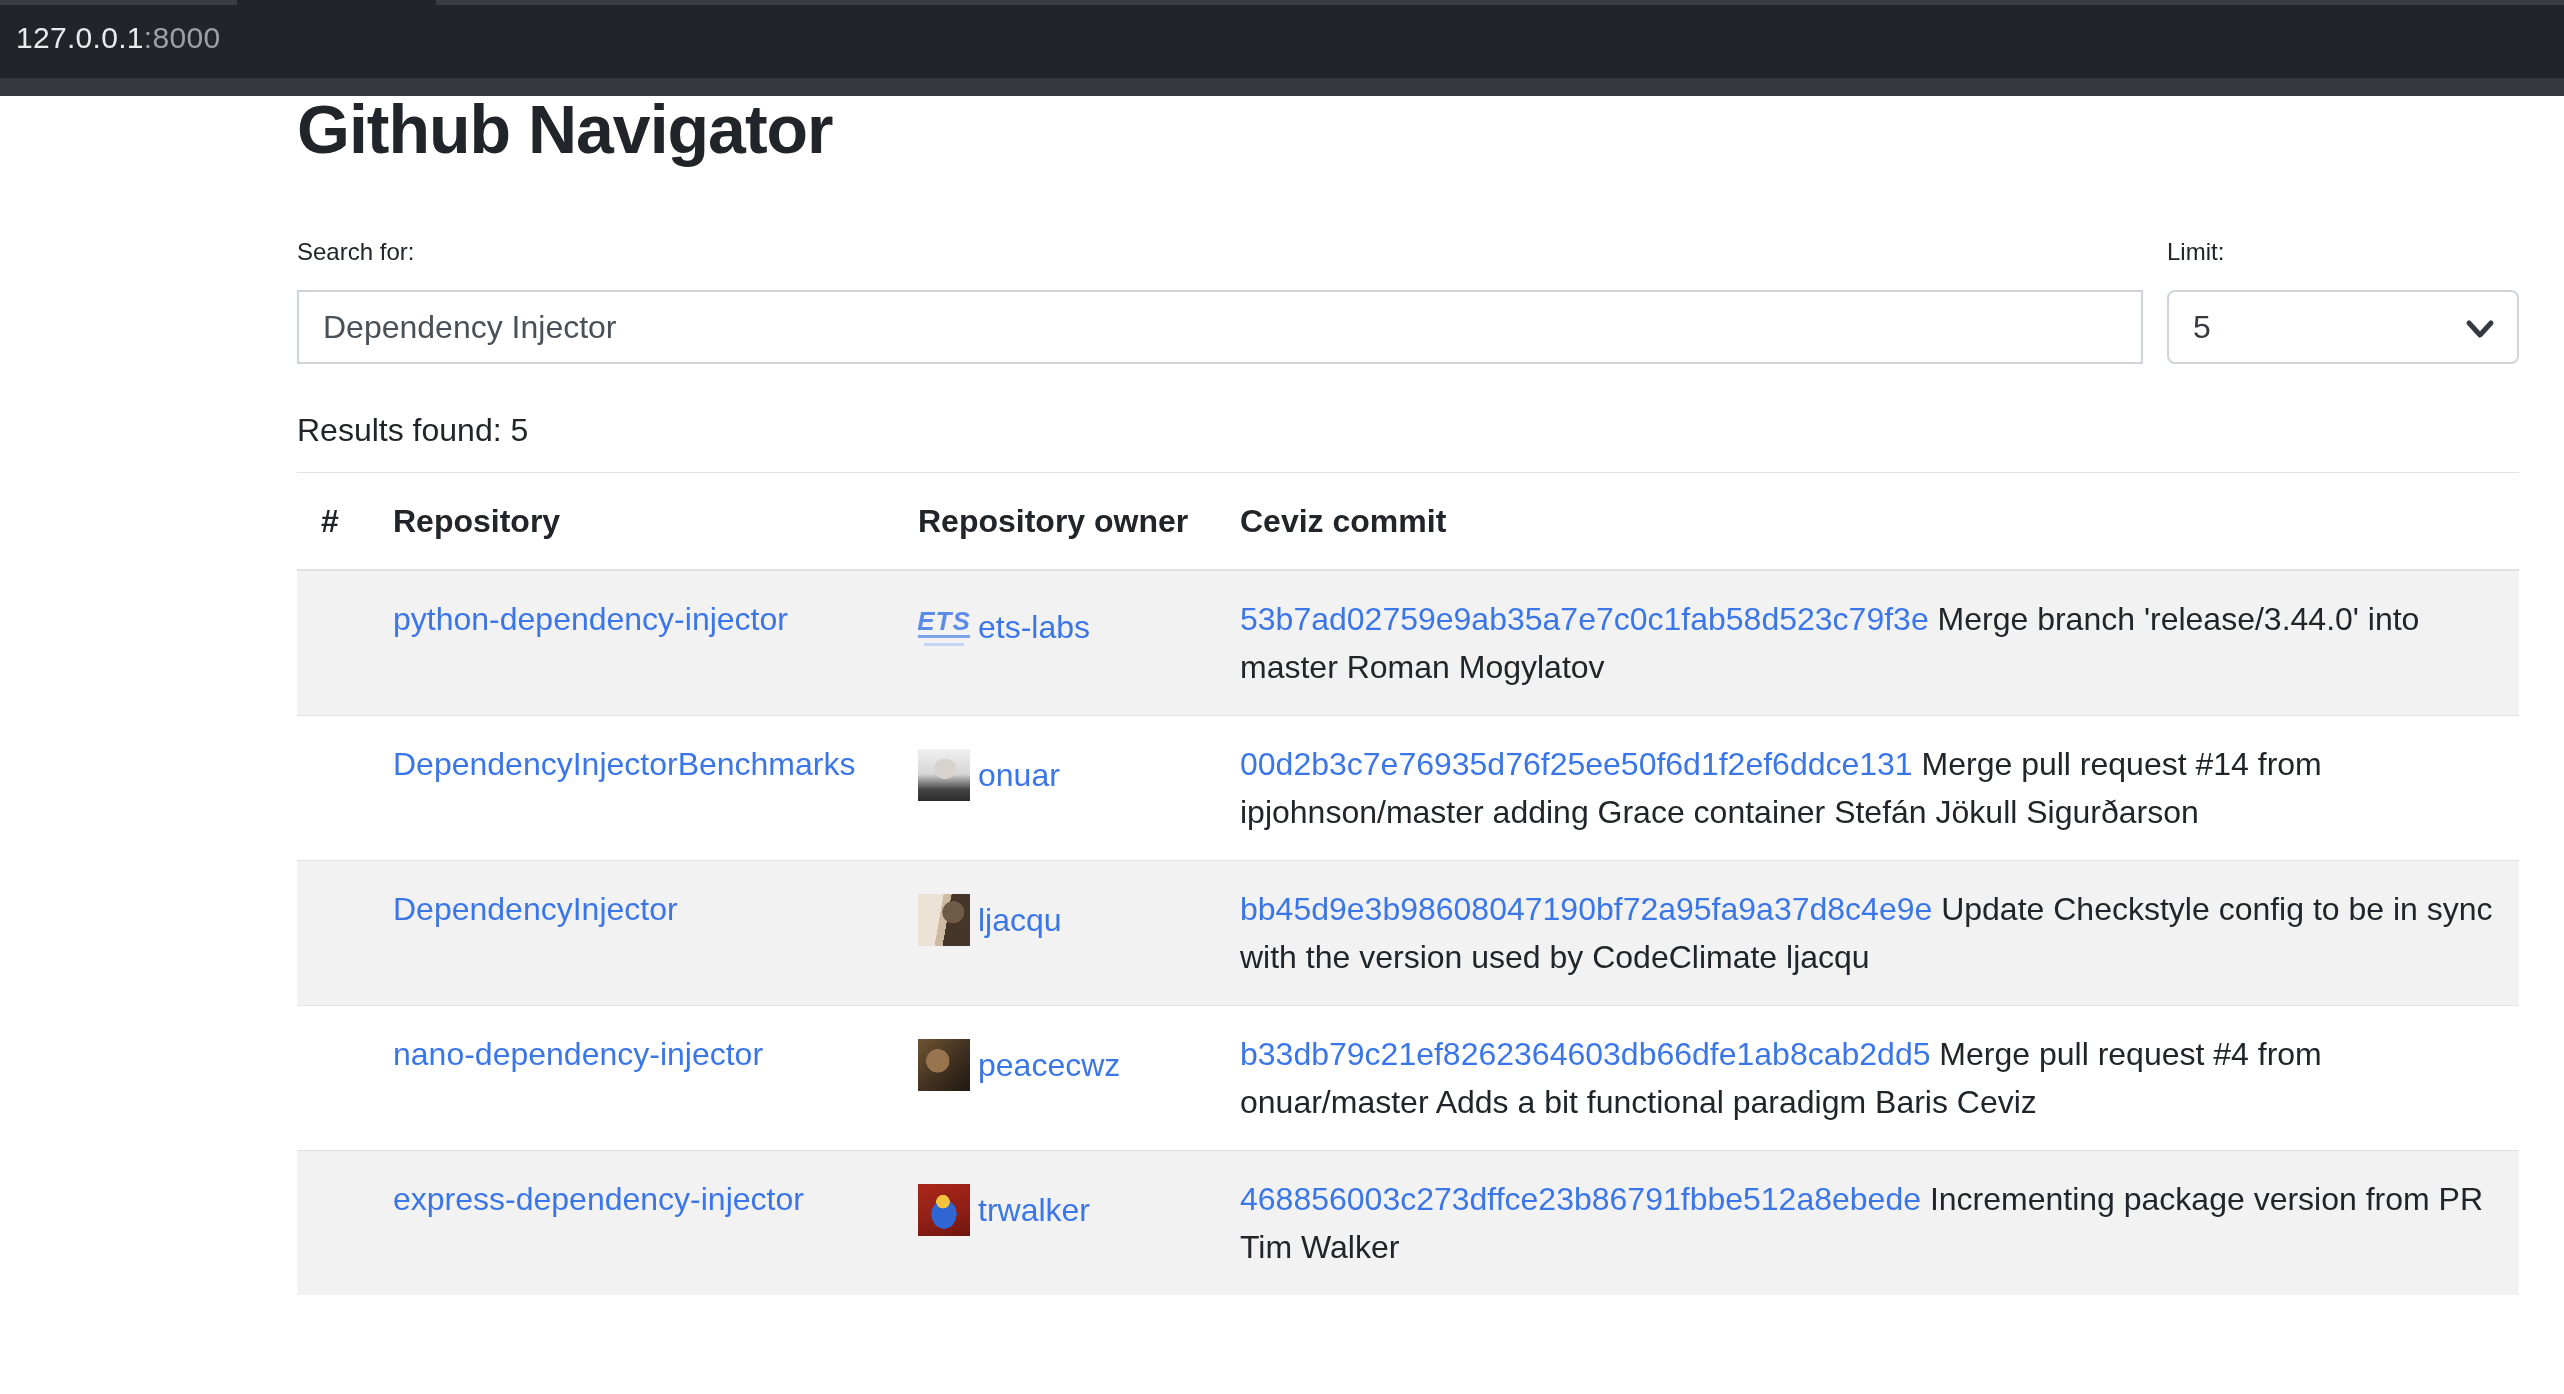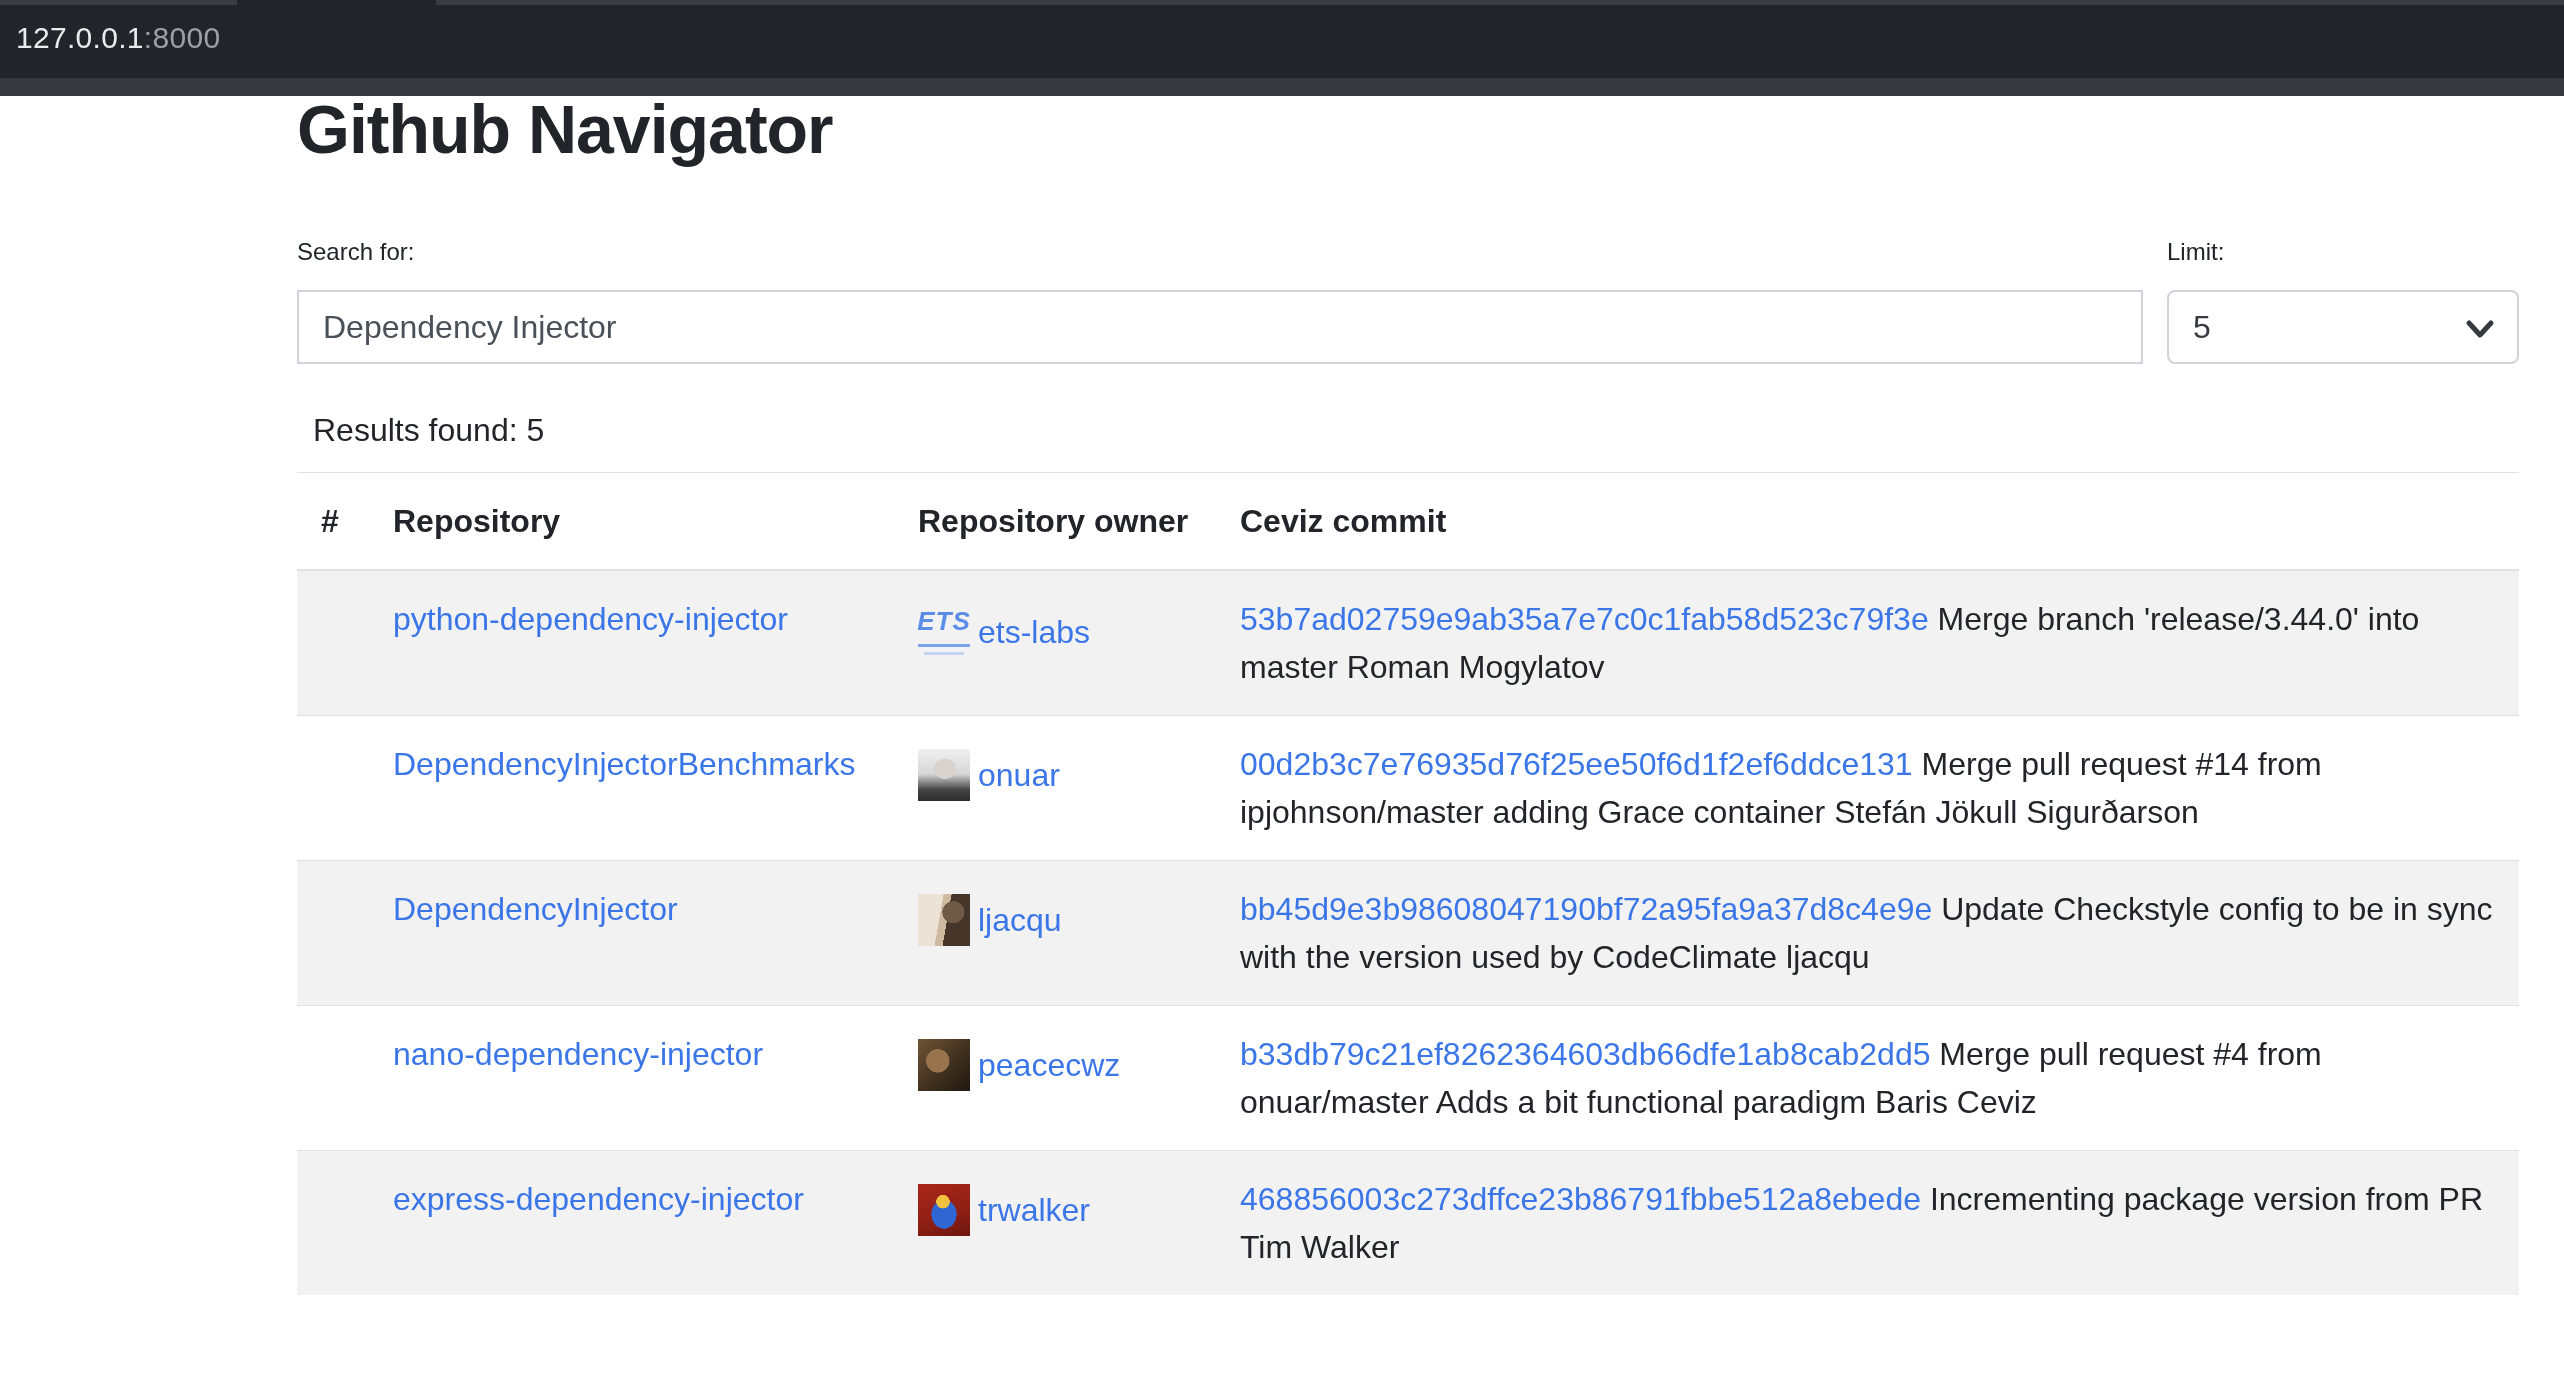--- a/index.html
+++ b/index.html
@@ -51,7 +51,7 @@
     font-size:32px;color:#343a40;cursor:default;
   }
   .select-box .chevron{position:absolute;right:22px;top:24px;width:30px;height:26px;}
-  .results-count{margin-top:42px;font-size:32px;line-height:48px;color:var(--text);margin-left:16px;}
+  .results-count{margin-top:42px;font-size:32px;line-height:48px;color:var(--text);}
   
   table.results{
     width:100%;margin-top:18px;border-collapse:collapse;table-layout:fixed;

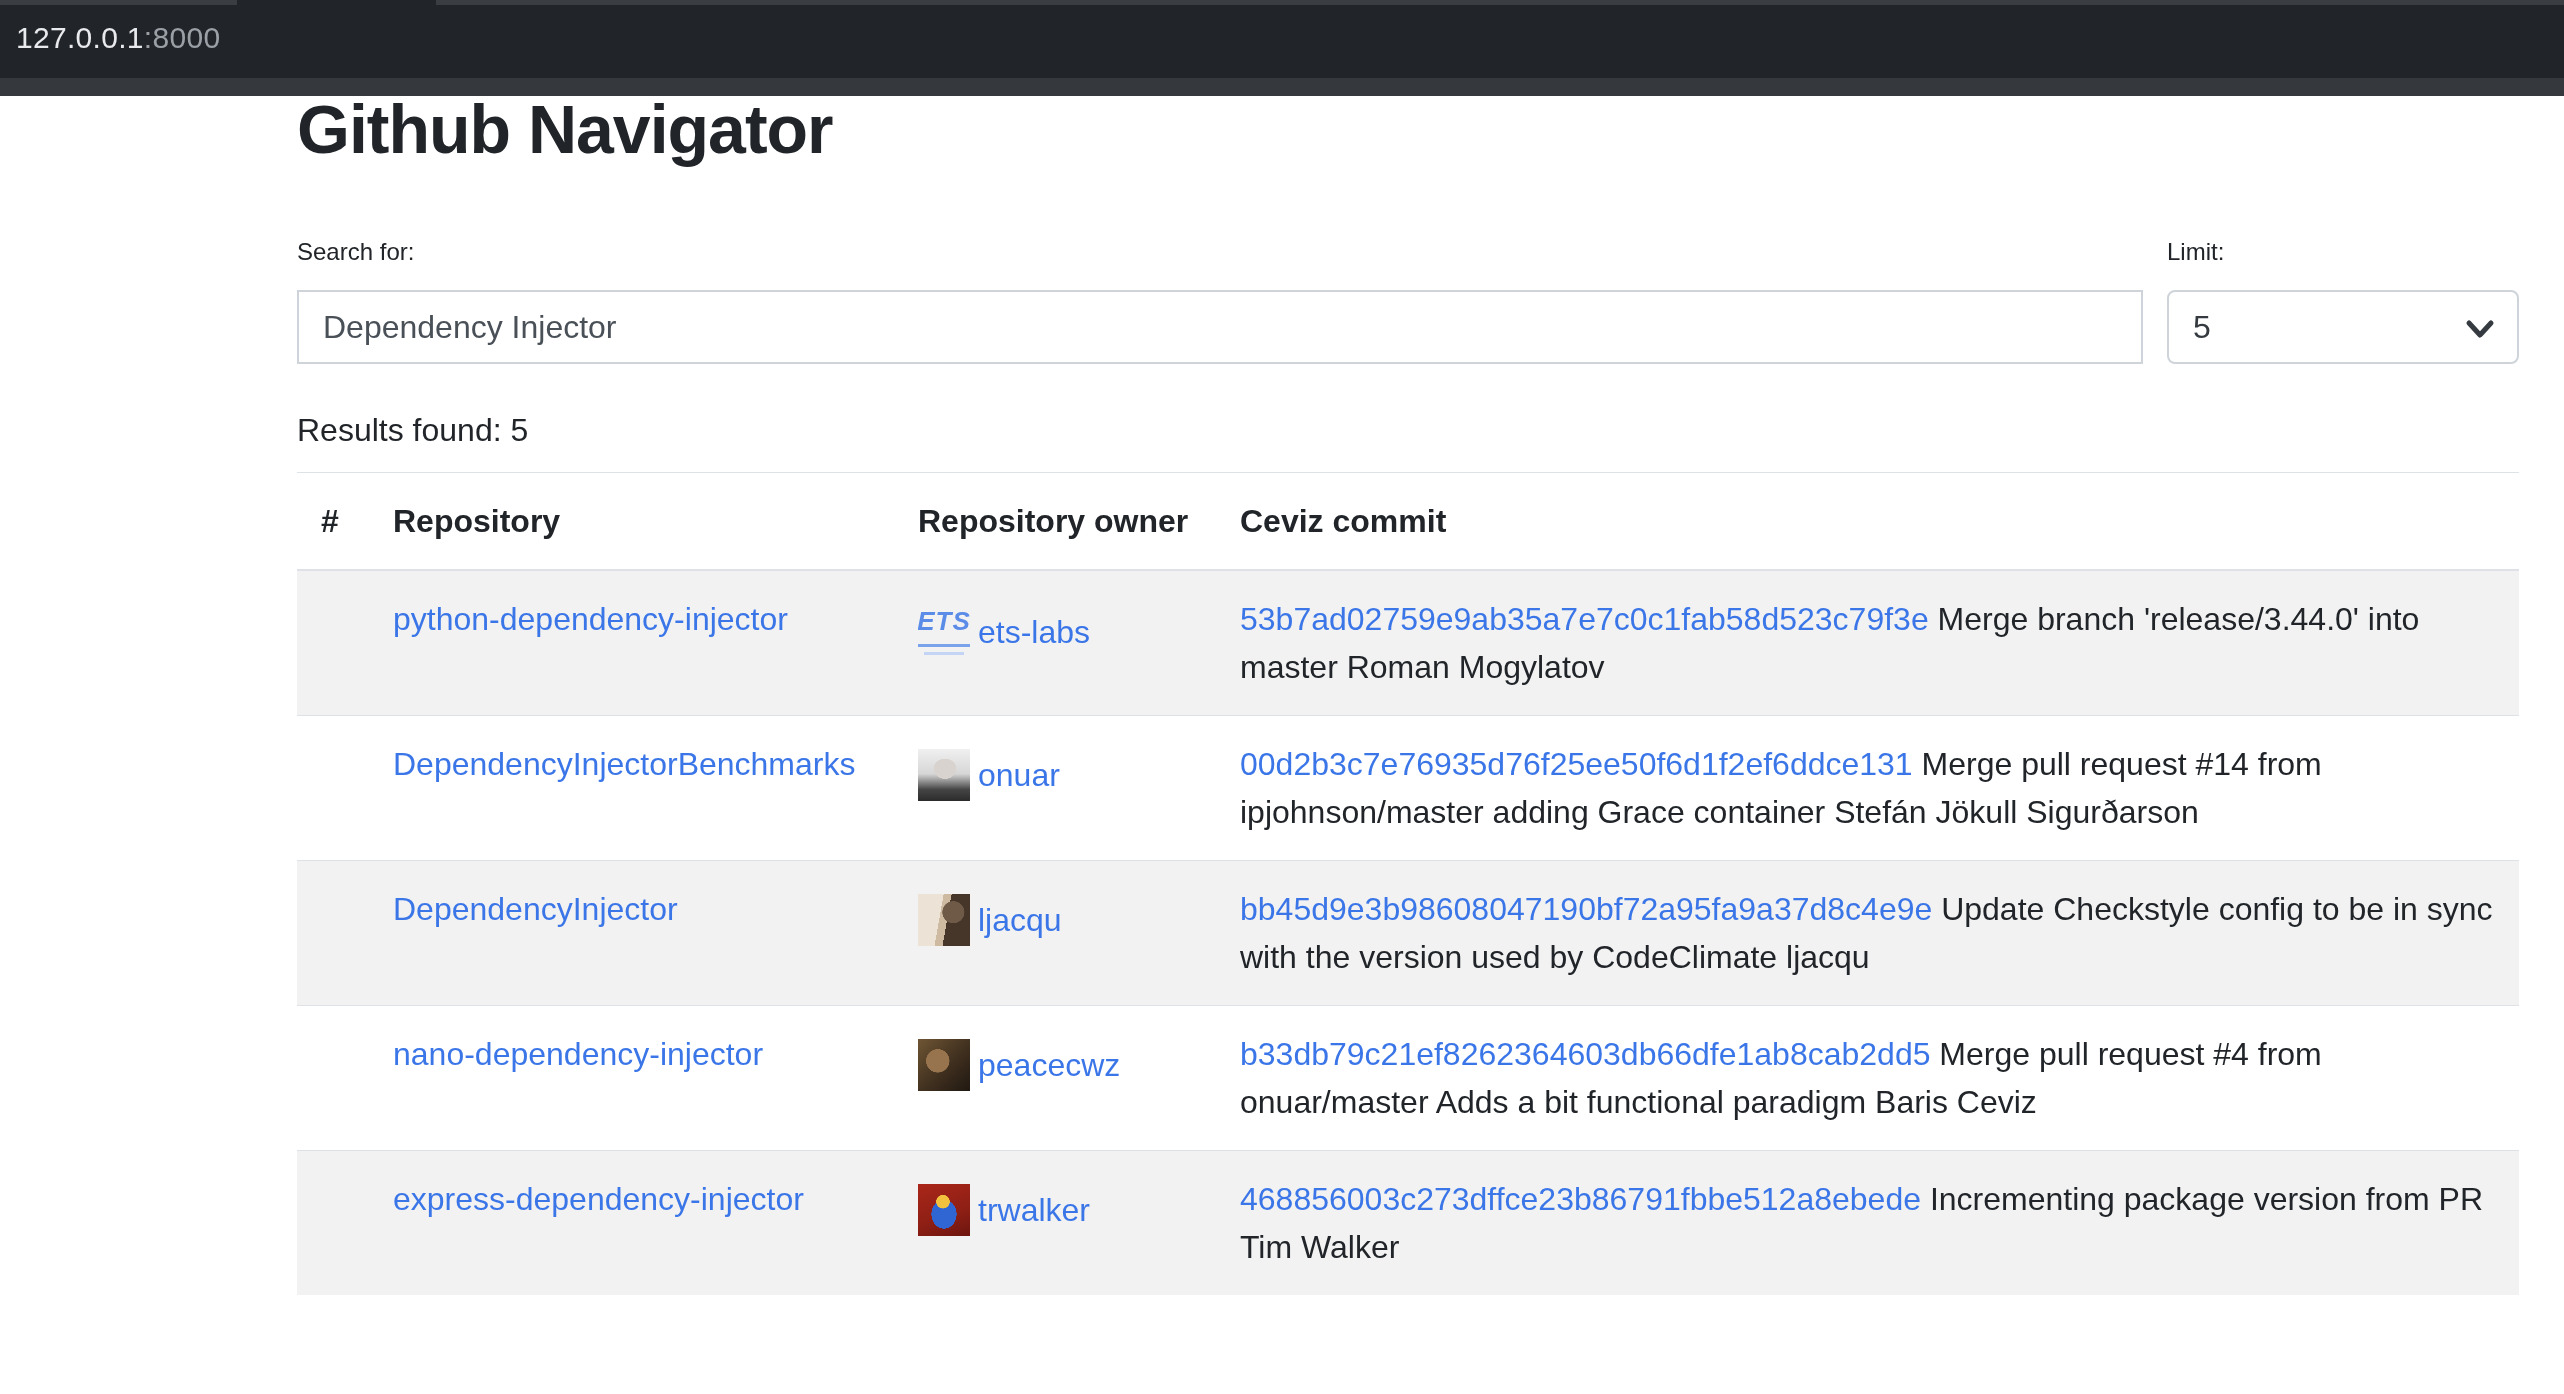--- a/index.html
+++ b/index.html
@@ -72,7 +72,7 @@
     display:flex;flex-direction:column;align-items:center;justify-content:center;}
   .avatar--ets{background:transparent;color:#5b8ce8;font-style:italic;font-weight:700;
     font-size:26px;line-height:26px;}
-  .avatar--ets .avatar-text{border-bottom:3px solid #7ba3ec;padding-bottom:10px;letter-spacing:1px;}
+  .avatar--ets .avatar-text{border-bottom:3px solid #7ba3ec;padding-bottom:1px;letter-spacing:1px;}
   .avatar--ets::after{content:"";display:block;width:40px;height:3px;margin-top:5px;background:#c3d4f4;}
   .avatar--stebet{background:
     radial-gradient(ellipse 36% 32% at 52% 38%,#d8d3cf 0 60%,rgba(0,0,0,0) 61%),

